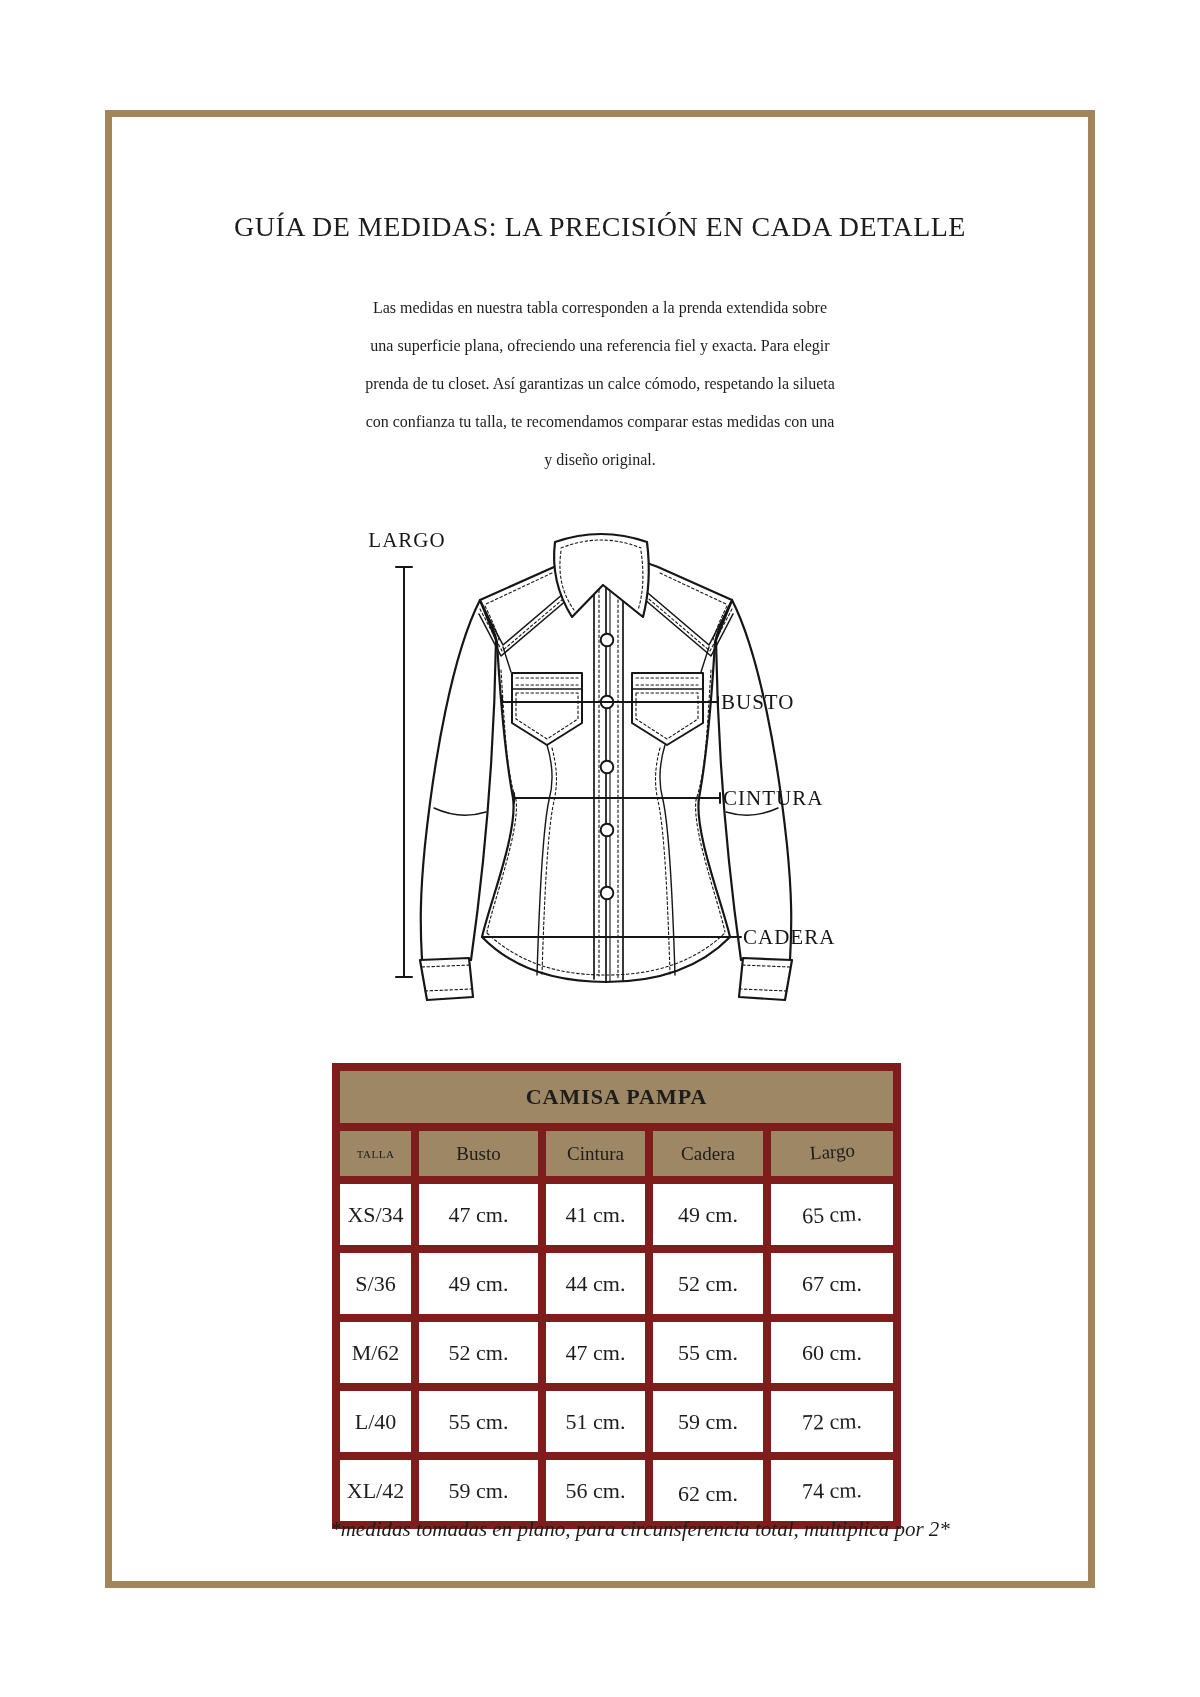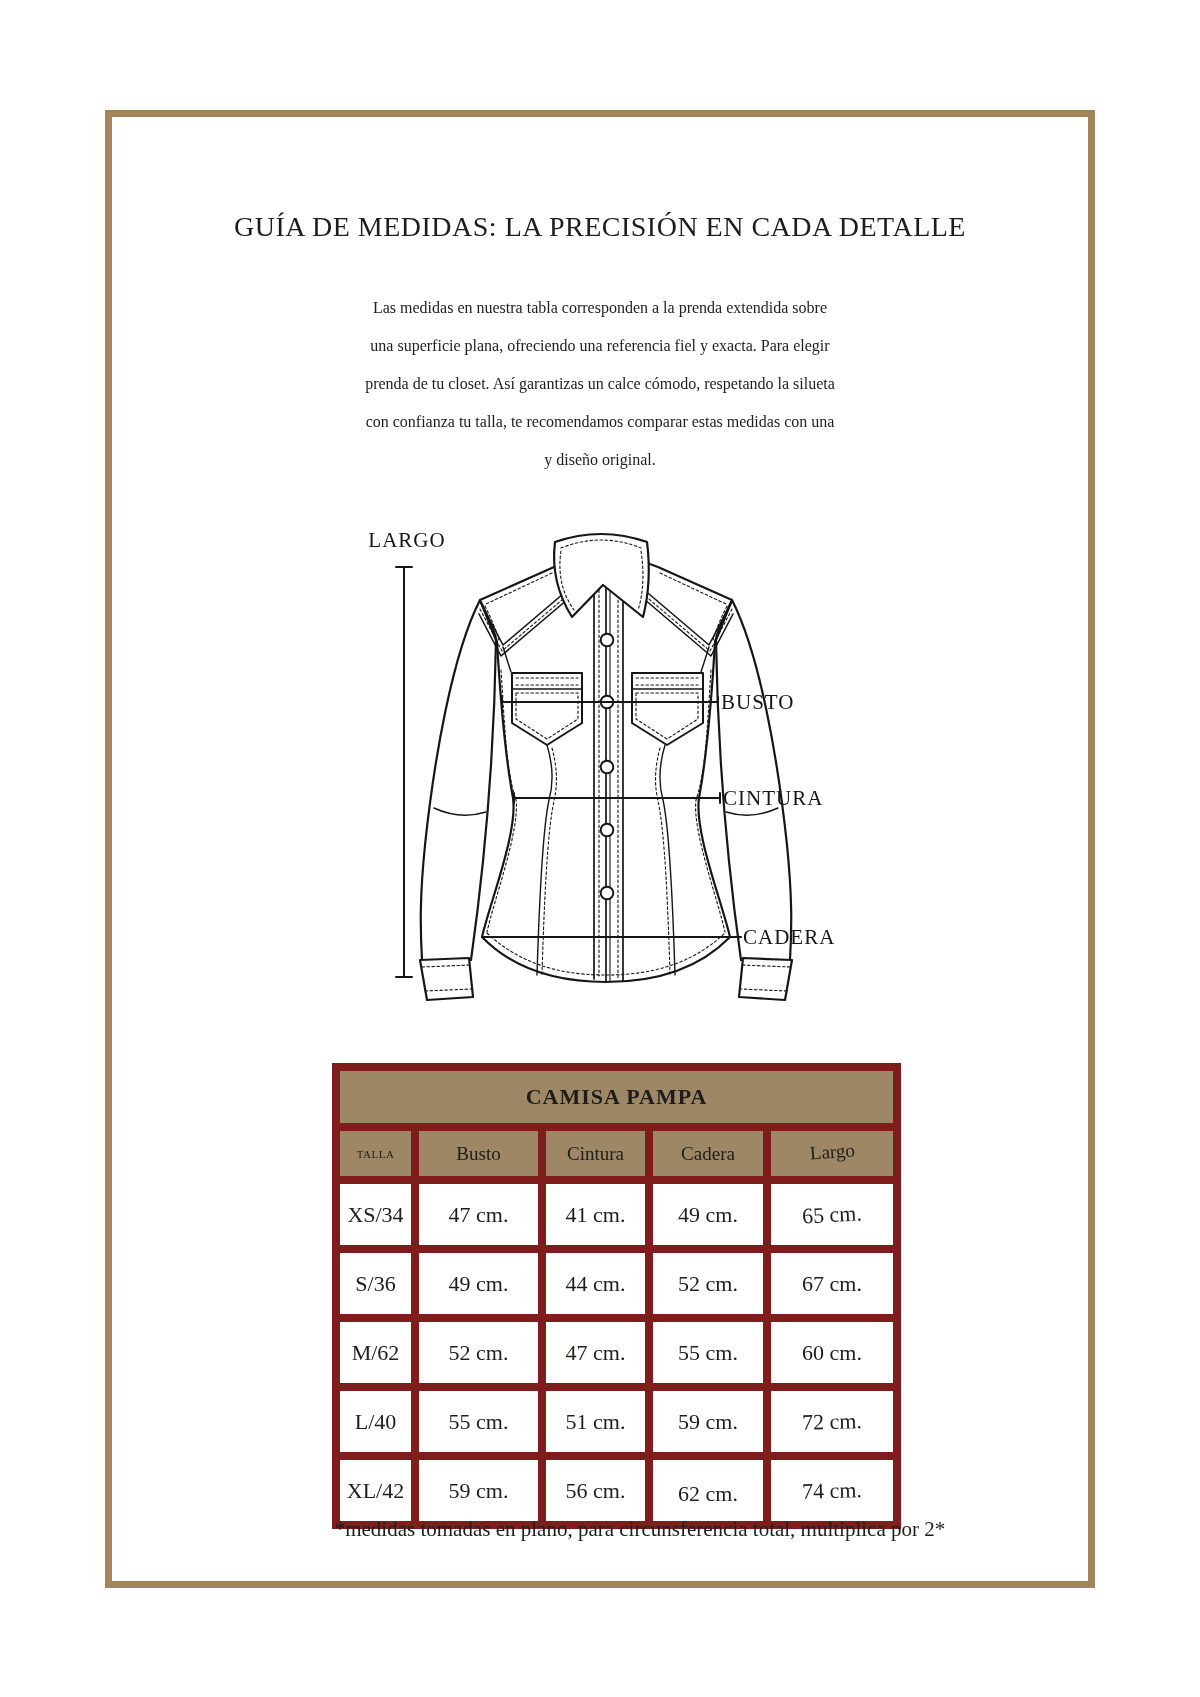--- a/index.html
+++ b/index.html
@@ -109,6 +109,7 @@
     width: 1100px;
     text-align: center;
     font-size: 21px;
+    font-style: italic;
     color: #1d1d1b;
   }
 </style>

